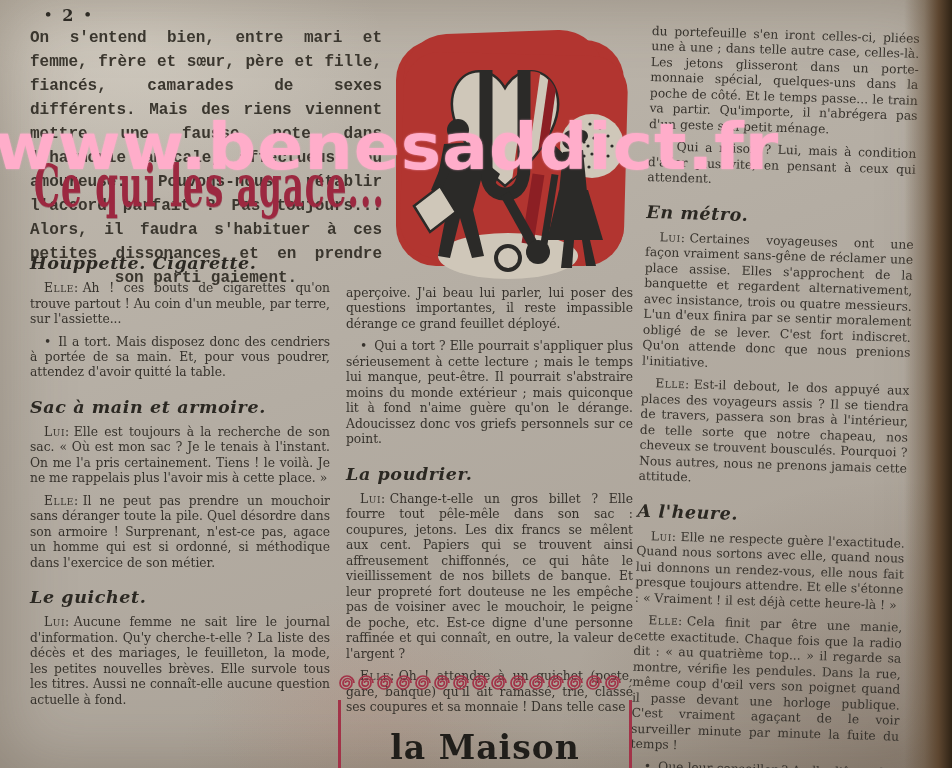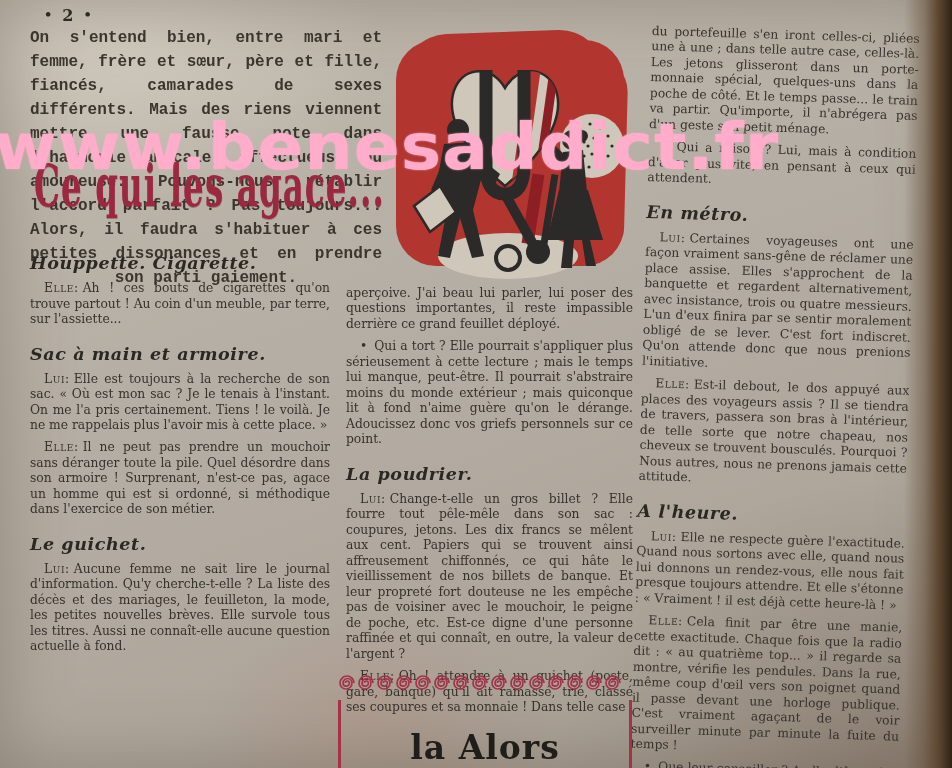--- a/index.html
+++ b/index.html
@@ -140,7 +140,7 @@
   </div>
 
   <div class="col col2">
-    <p class="para cont">aperçoive. J'ai beau lui parler, lui poser des questions importantes, il reste impassible derrière ce grand feuillet déployé.</p>
+    <p class="para cont">aperçoive. J'ai beau lui parler, lui poser des questions importantes, il reste impassible dérange ce grand feuillet déployé.</p>
     <p class="para"><span class="bmark">•</span><span>Qui a tort ? Elle pourrait s'appliquer plus sérieusement à cette lecture ; mais le temps lui manque, peut-être. Il pourrait s'abstraire moins du monde extérieur ; mais quiconque lit à fond n'aime guère qu'on le dérange. Adoucissez donc vos griefs personnels sur ce point.</span></p>
     <div class="sect">
       <div class="sect-h">La poudrier.</div>

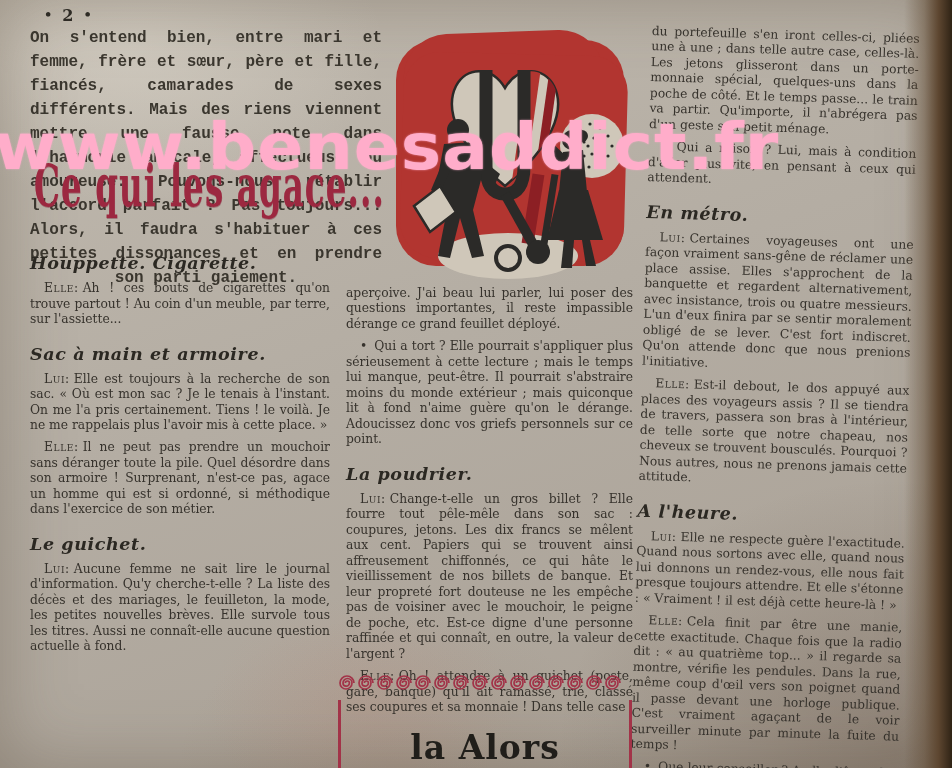--- a/index.html
+++ b/index.html
@@ -126,6 +126,7 @@
     <div class="sect first">
       <div class="sect-h">Houppette. Cigarette.</div>
       <p class="para"><span class="speaker">Elle:</span><span>Ah ! ces bouts de cigarettes qu'on trouve partout ! Au coin d'un meuble, par terre, sur l'assiette...</span></p>
+      <p class="para"><span class="bmark">•</span><span>Il a tort. Mais disposez donc des cendriers à portée de sa main. Et, pour vous poudrer, attendez d'avoir quitté la table.</span></p>
     </div>
     <div class="sect">
       <div class="sect-h">Sac à main et armoire.</div>

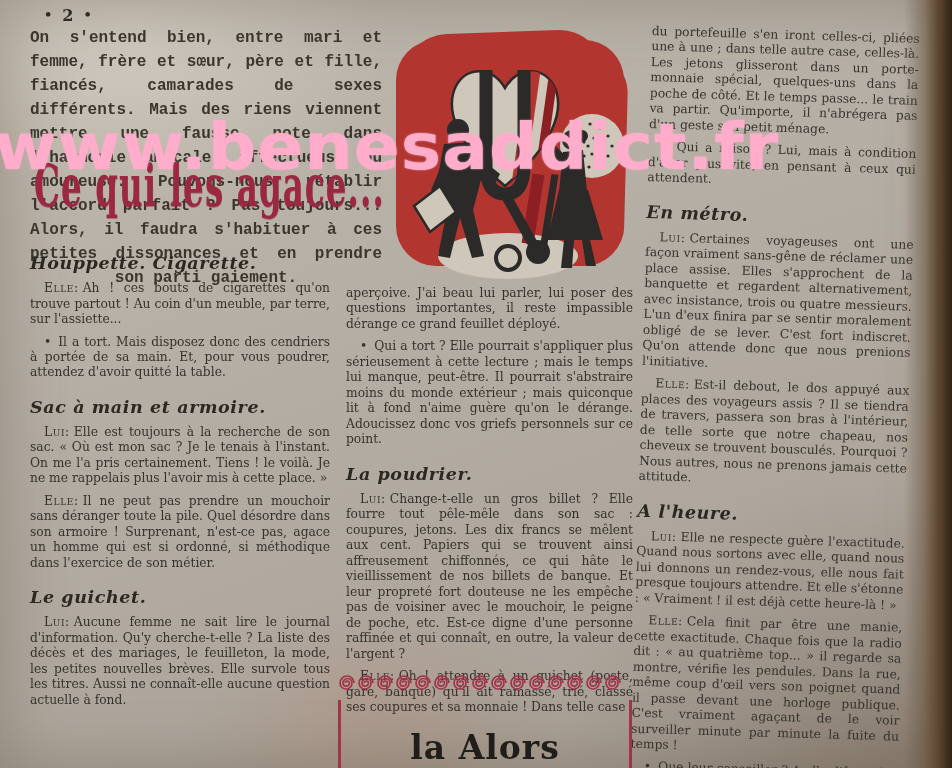--- a/index.html
+++ b/index.html
@@ -192,7 +192,7 @@
     </svg>
     <div class="rule l"></div>
     <div class="rule r"></div>
-    <div class="maison-title">la Alors</div>
+    <div class="maison-title">la Maison</div>
   </div>
 
   <div class="binding"></div>

